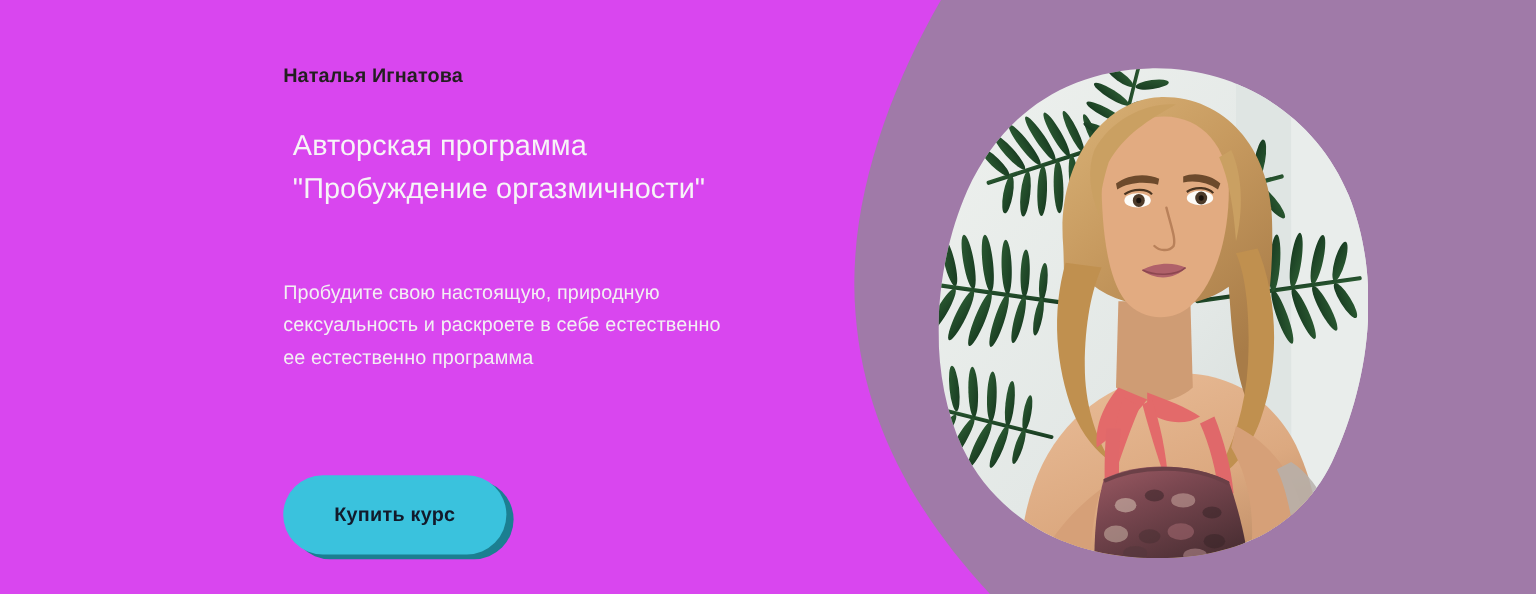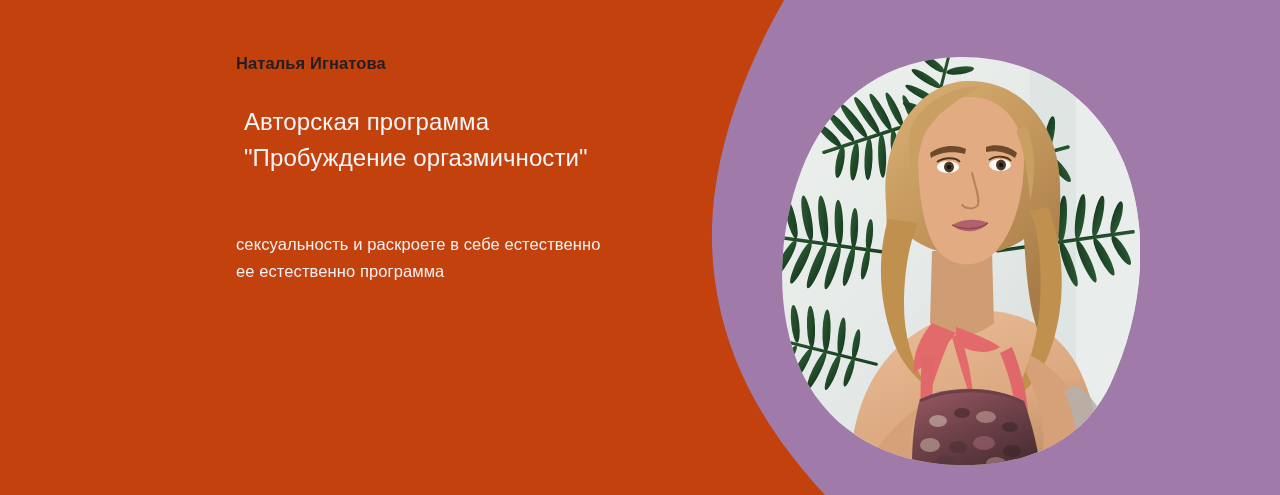--- a/index.html
+++ b/index.html
@@ -17,7 +17,7 @@
     width: 1280px;
     height: 495px;
     overflow: hidden;
-    background: #c2410c;
+    background: #d946ef;
   }
 
   

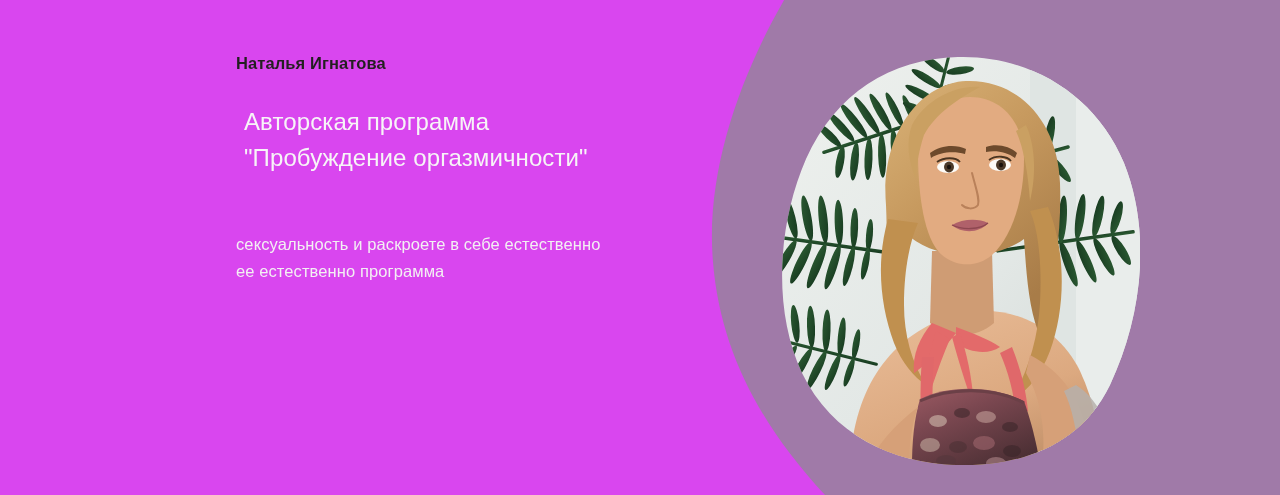--- a/index.html
+++ b/index.html
@@ -149,6 +149,7 @@
     </h1>
 
     <p class="subtext">
+      <span class="st-line">Пробудите свою настоящую, природную</span>
       <span class="st-line">сексуальность и раскроете в себе естественно</span>
       <span class="st-line">ее естественно программа</span>
     </p>

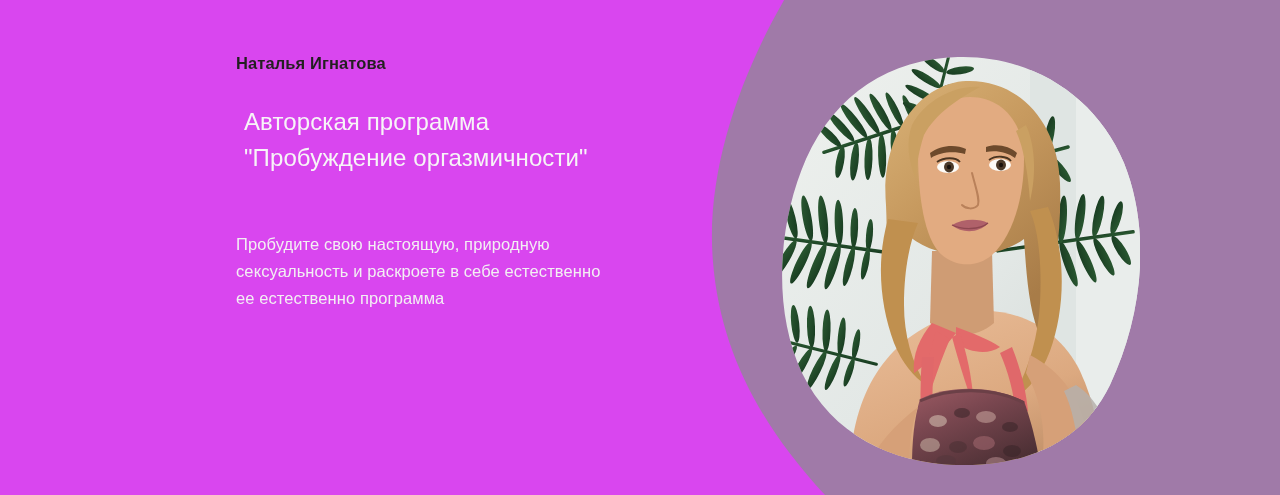--- a/index.html
+++ b/index.html
@@ -154,6 +154,10 @@
       <span class="st-line">ее естественно программа</span>
     </p>
 
+    <div class="cta-wrap">
+      <div class="cta-shadow"></div>
+      <button class="cta-button">Купить курс</button>
+    </div>
 
   </div>
 

